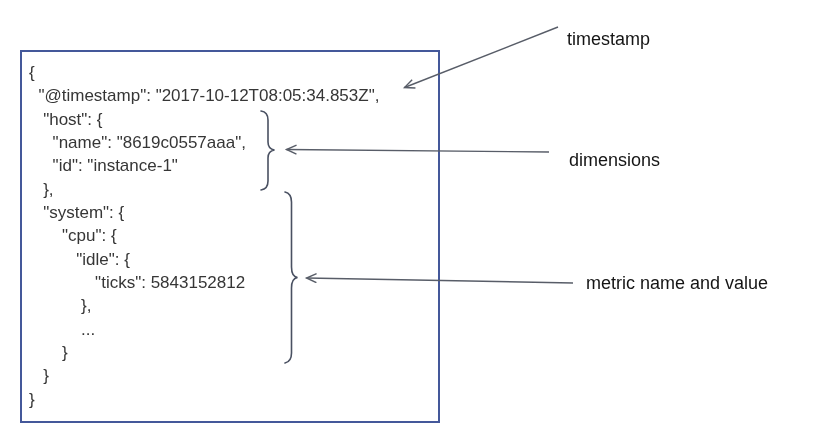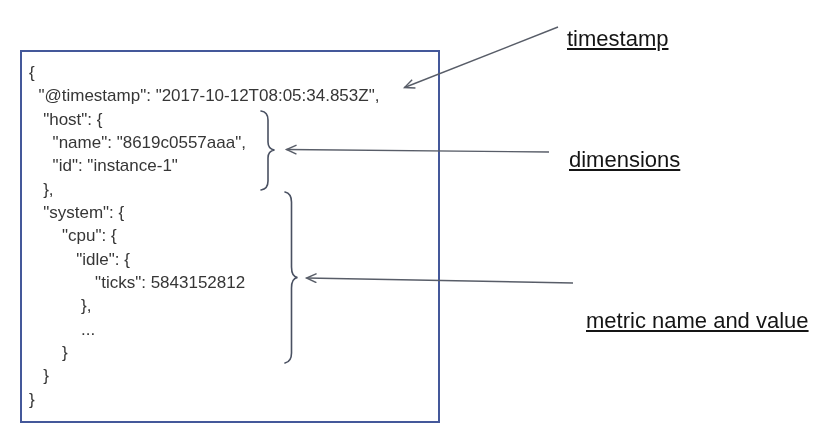--- a/index.html
+++ b/index.html
@@ -64,11 +64,10 @@
   }
   .label {
     position: absolute;
-    font-size: 22px;
+    font-size: 18px;
     line-height: 22px;
     color: var(--label-text);
     white-space: nowrap;
-    text-decoration: underline;
   }
   .label-timestamp { left: 567px; top: 28px; }
   .label-dimensions { left: 569px; top: 149px; }

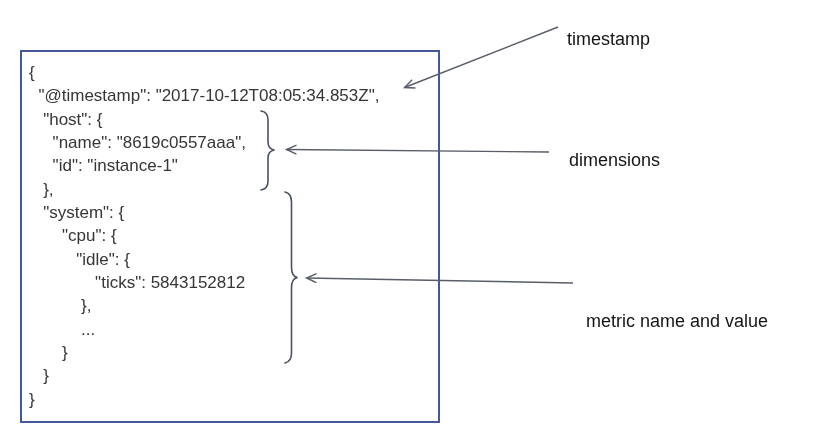--- a/index.html
+++ b/index.html
@@ -71,7 +71,7 @@
   }
   .label-timestamp { left: 567px; top: 28px; }
   .label-dimensions { left: 569px; top: 149px; }
-  .label-metric { left: 586px; top: 272px; margin-top: 38px; }
+  .label-metric { left: 586px; top: 272px; }
 </style>
 </head>
 <body>

